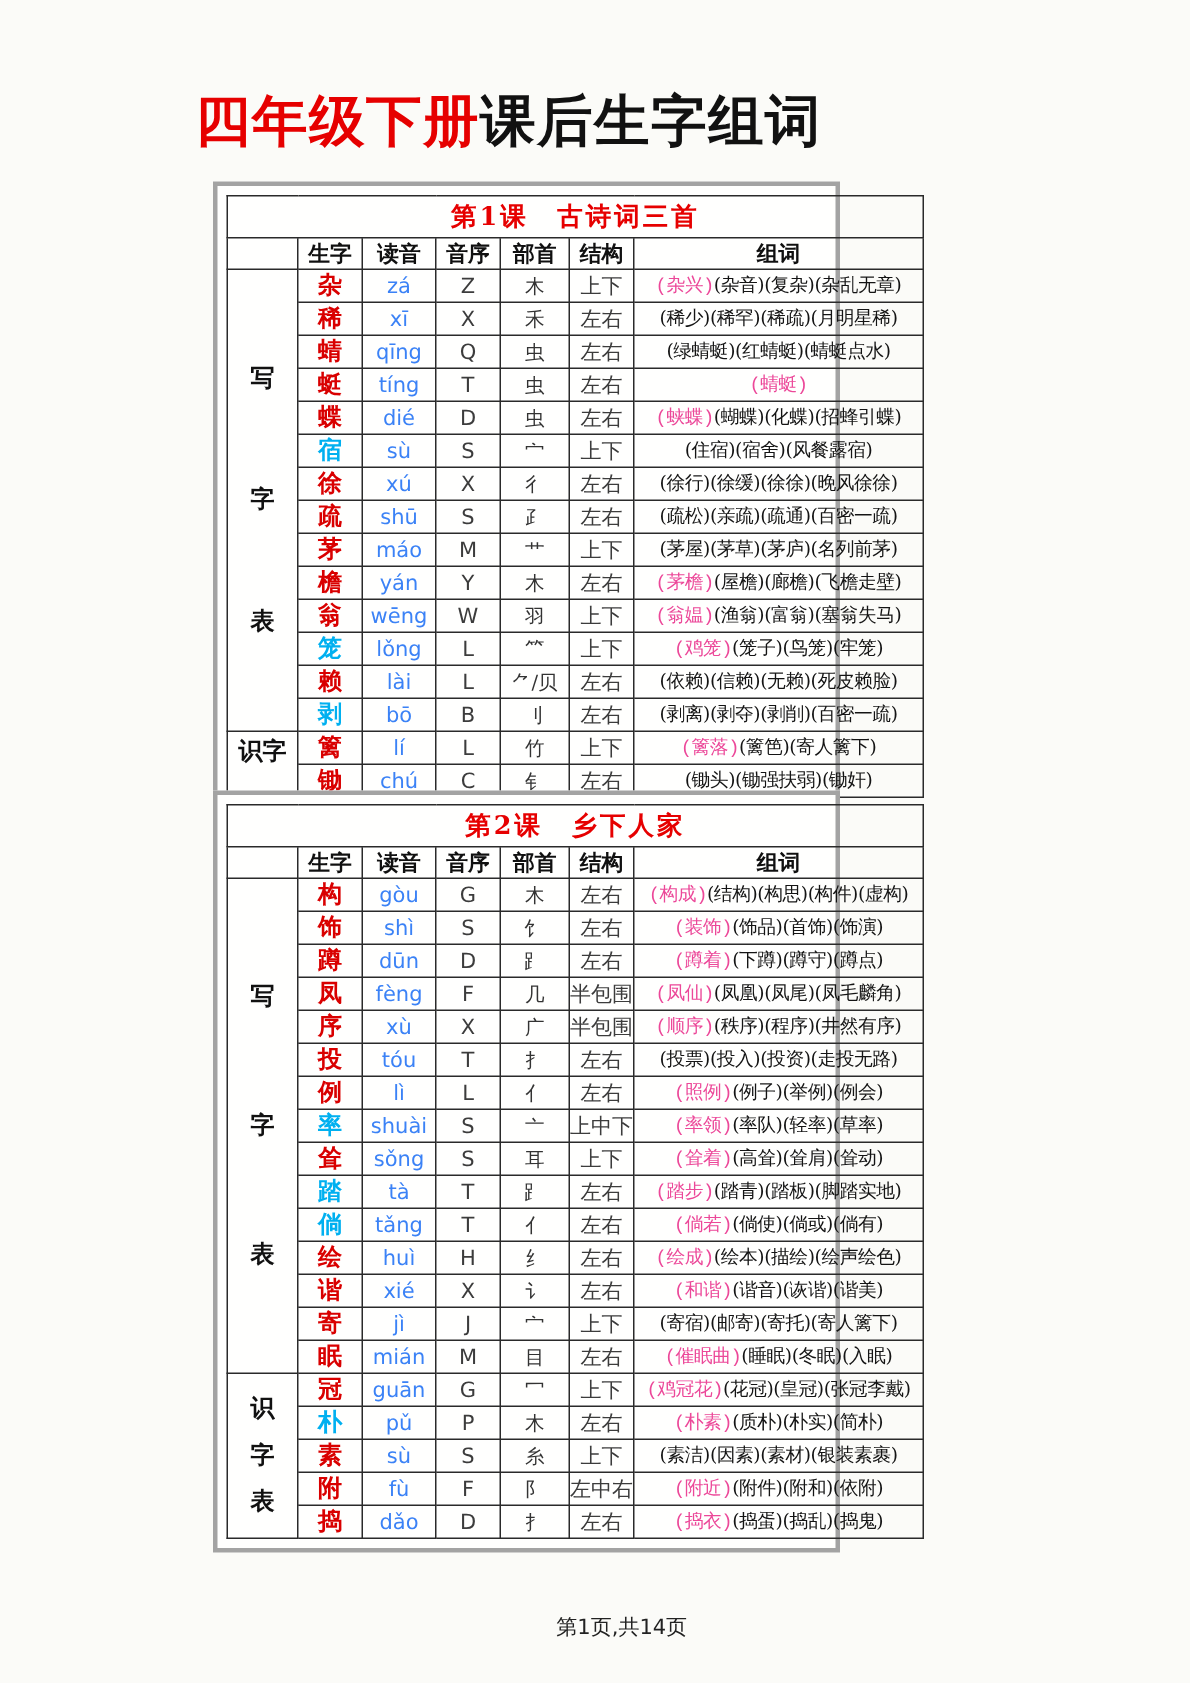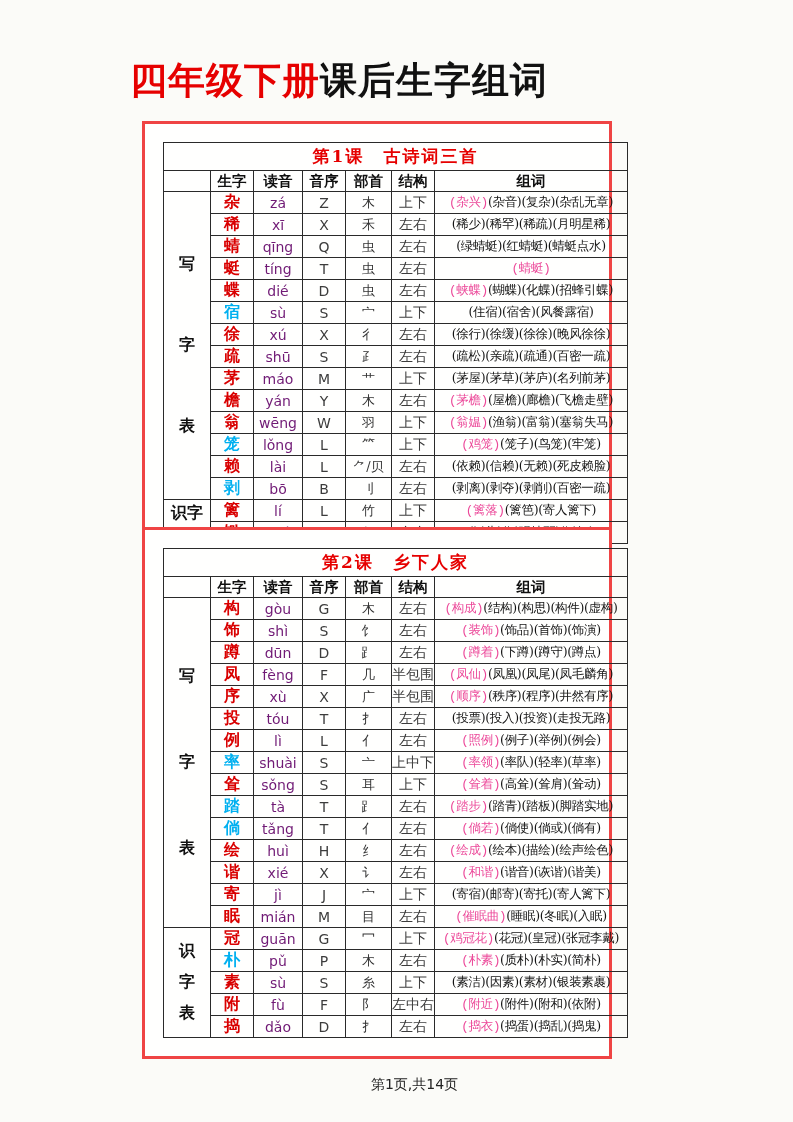--- a/index.html
+++ b/index.html
@@ -16,8 +16,8 @@
   }
   .page-title .red-part{color:#e60000;}
   .lesson-table{
-    position:absolute;left:142px;width:470px;background:#fffffe;
-    border:3px solid #ef4444;padding:18px;box-sizing:border-box;
+    position:absolute;left:142px;width:418px;background:#fffffe;
+    border:3px solid #a3a3a3;padding:6px;box-sizing:border-box;
   }
   #table1{top:121px;}
   #table2{top:527px;}

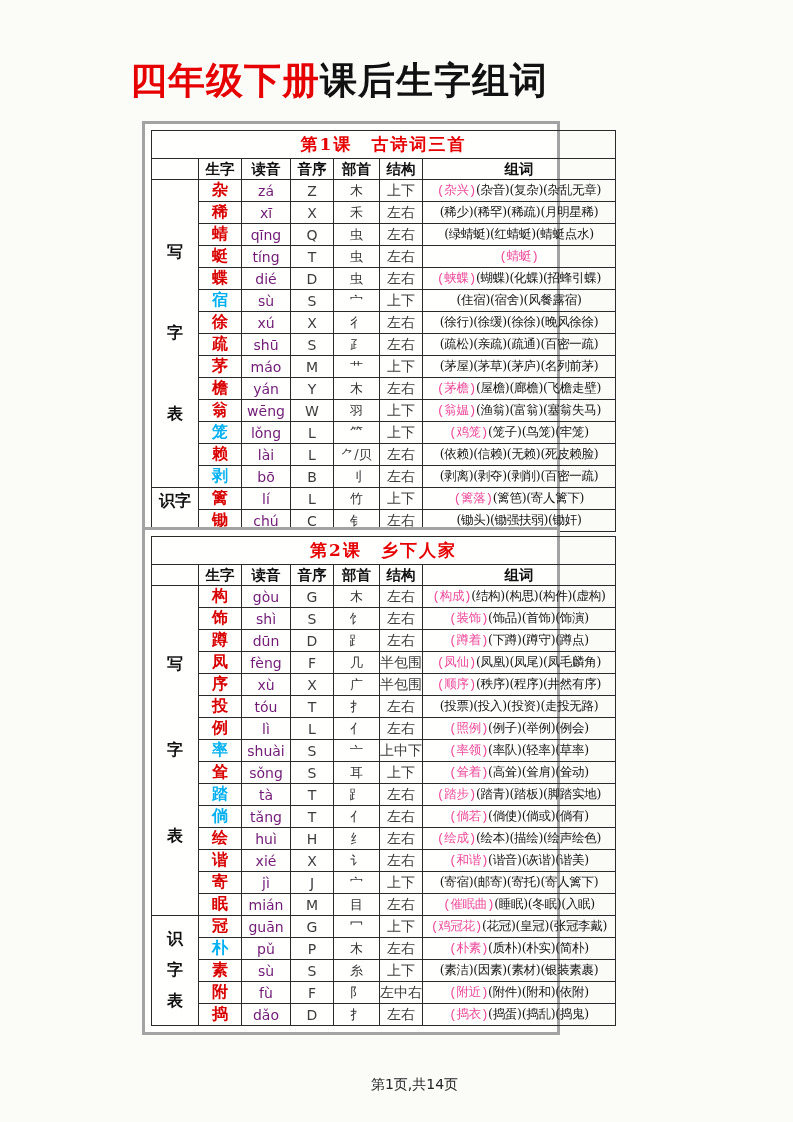--- a/index.html
+++ b/index.html
@@ -46,7 +46,7 @@
   }
   td.char-cell.red{color:#d90000;}
   td.char-cell.cyan{color:#00b0f0;}
-  td.pinyin-cell{font-size:14px;color:#701a75;font-family:"DejaVu Sans","Liberation Sans",sans-serif;}
+  td.pinyin-cell{font-size:14px;color:#3b82f6;font-family:"DejaVu Sans","Liberation Sans",sans-serif;}
   td.initial-cell{font-size:14px;color:#3c3c3c;font-family:"DejaVu Sans","Liberation Sans",sans-serif;}
   td.radical-cell{font-size:13px;color:#333;font-family:"DejaVu Serif","Liberation Serif",serif;}
   td.structure-cell{font-size:14px;color:#3c3c3c;font-family:"DejaVu Serif","Liberation Serif",serif;}

